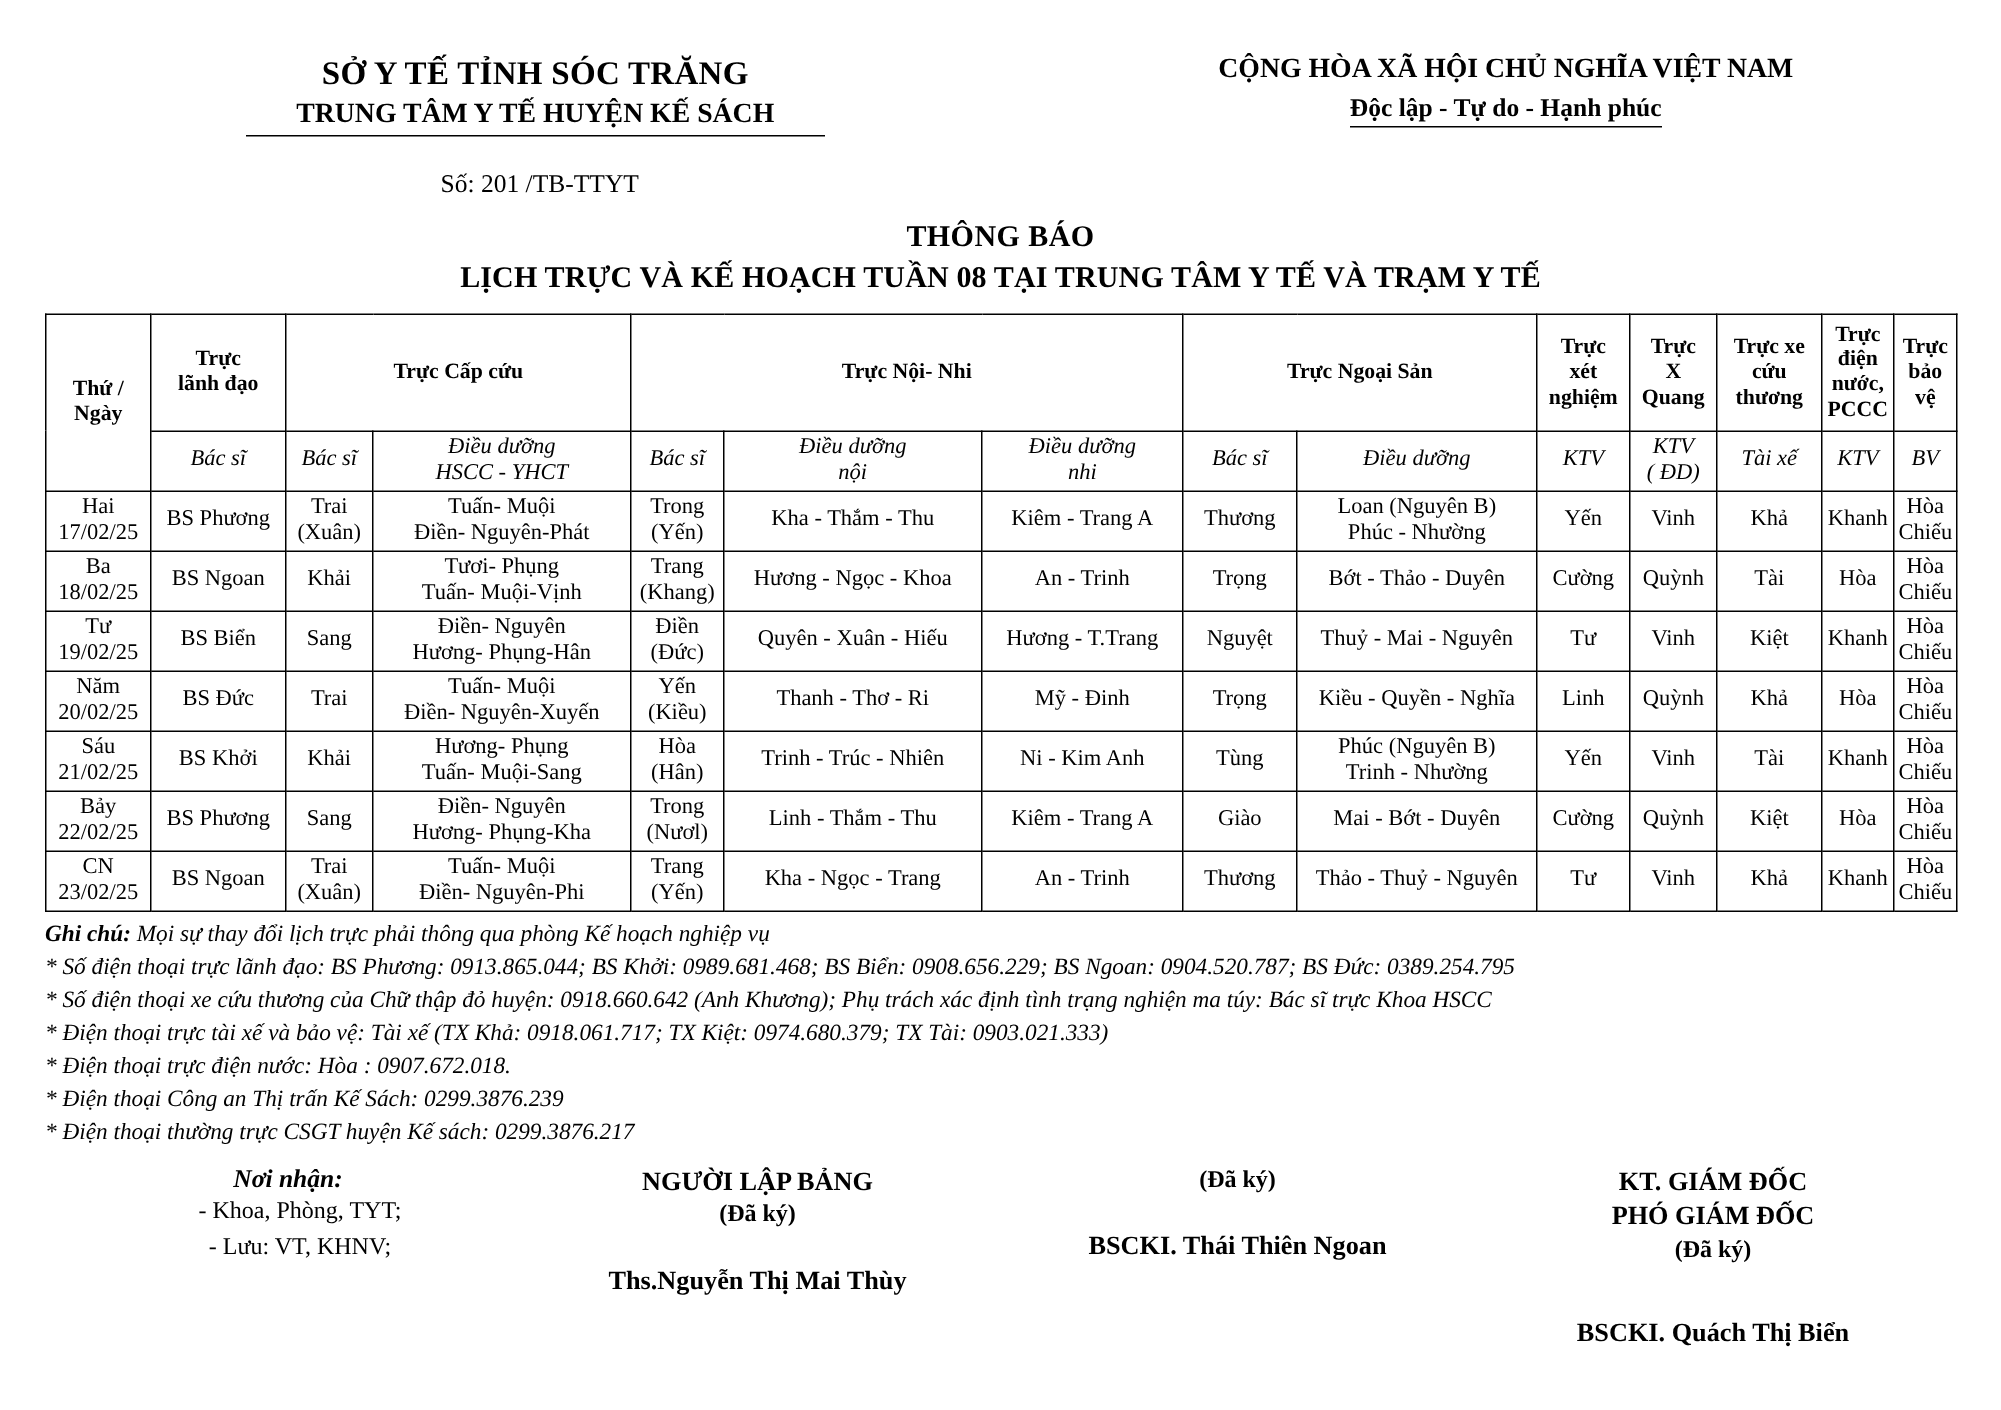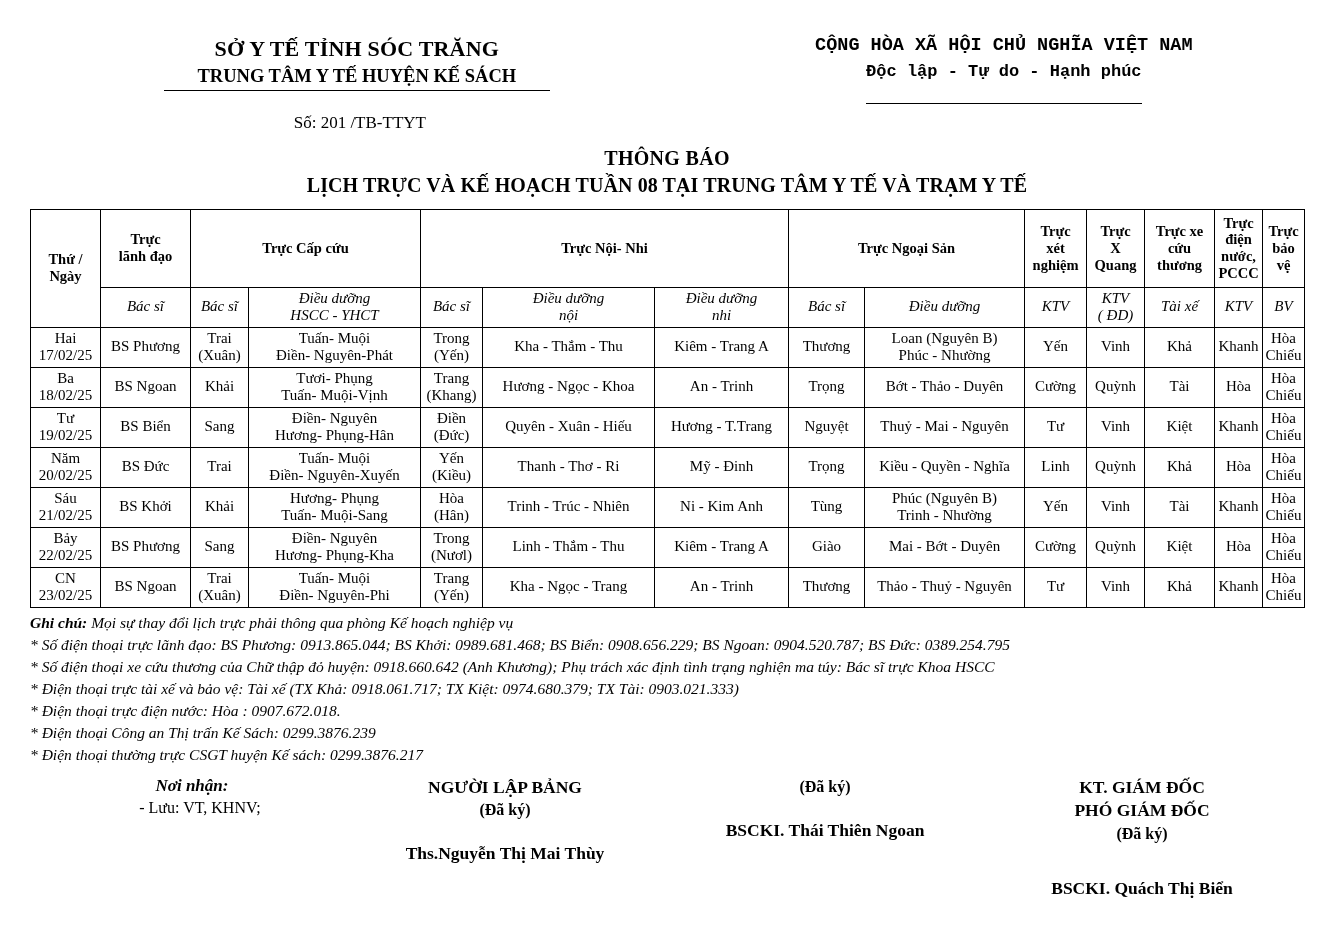--- a/index.html
+++ b/index.html
@@ -32,7 +32,6 @@
   .hdr-right {
     width: 49.5%;
     text-align: center;
-    font-family: Liberation Mono, monospace;
   }
   .org-line1 {
     font-size: 22px;

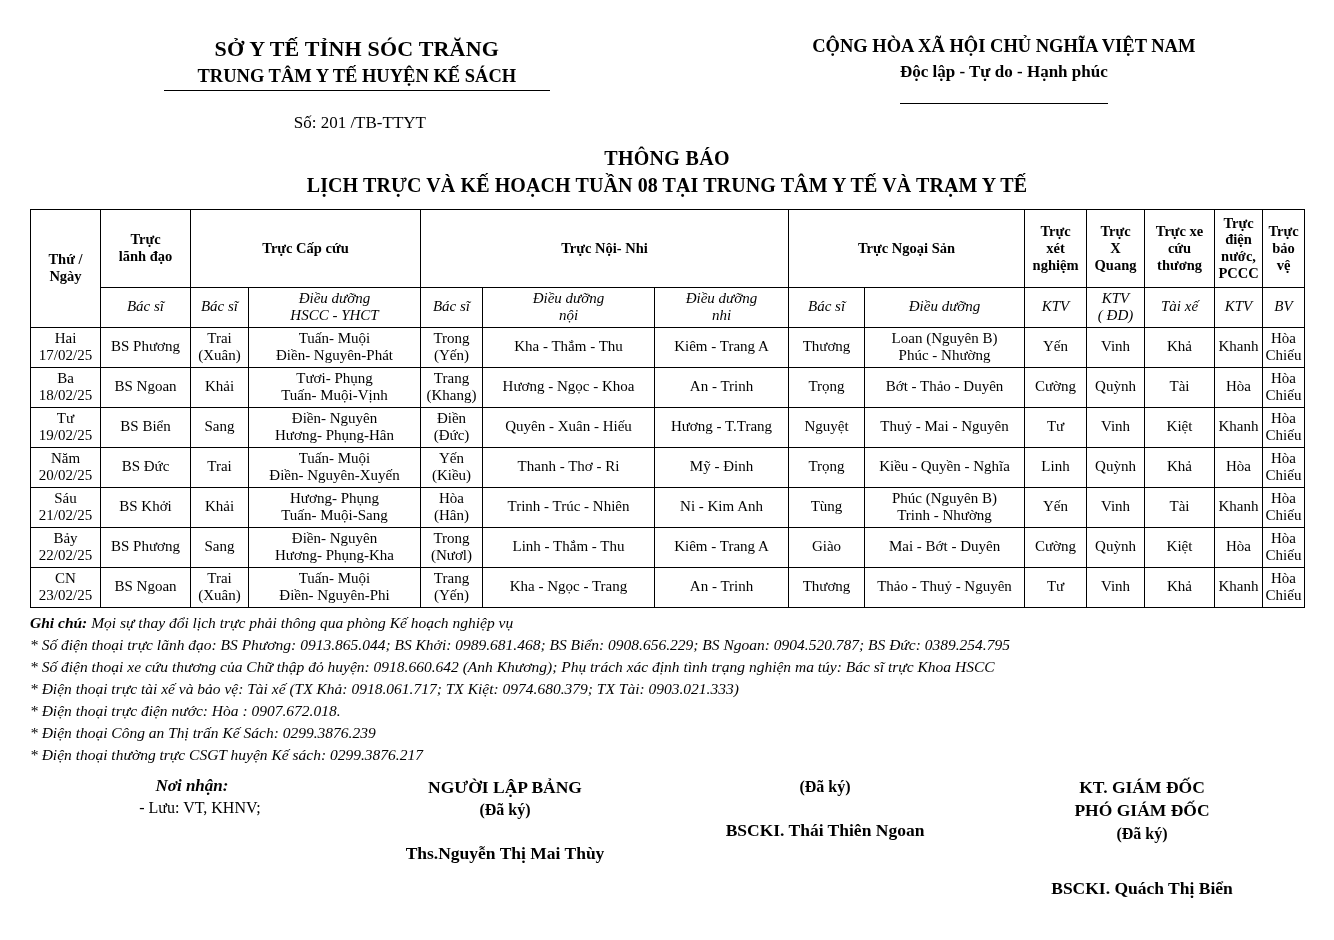--- a/index.html
+++ b/index.html
@@ -72,7 +72,7 @@
   }
   .motto span.u {
     border-bottom: 1.6px solid #000;
-    padding-bottom: 19px;
+    padding-bottom: 0;
     display: inline-block;
   }
   .place-date {

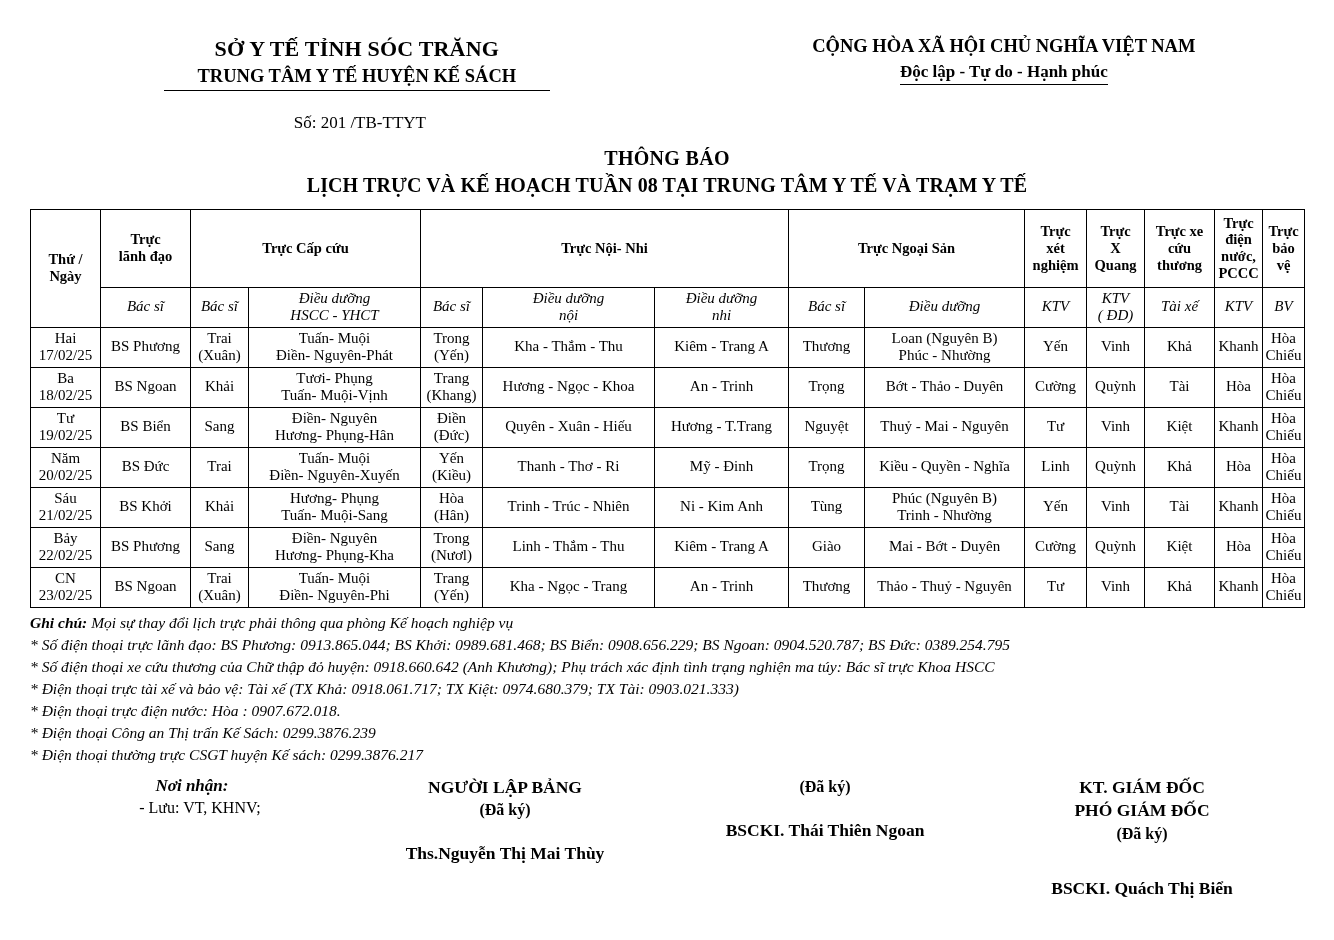--- a/index.html
+++ b/index.html
@@ -538,6 +538,7 @@
   <div class="sign-area">
     <div class="sig-col sig-recv">
       <div class="recv-title">Nơi nhận:</div>
+      <div class="recv-item">- Khoa, Phòng, TYT;</div>
       <div class="recv-item">- Lưu: VT, KHNV;</div>
     </div>
     <div class="sig-col sig-1">

